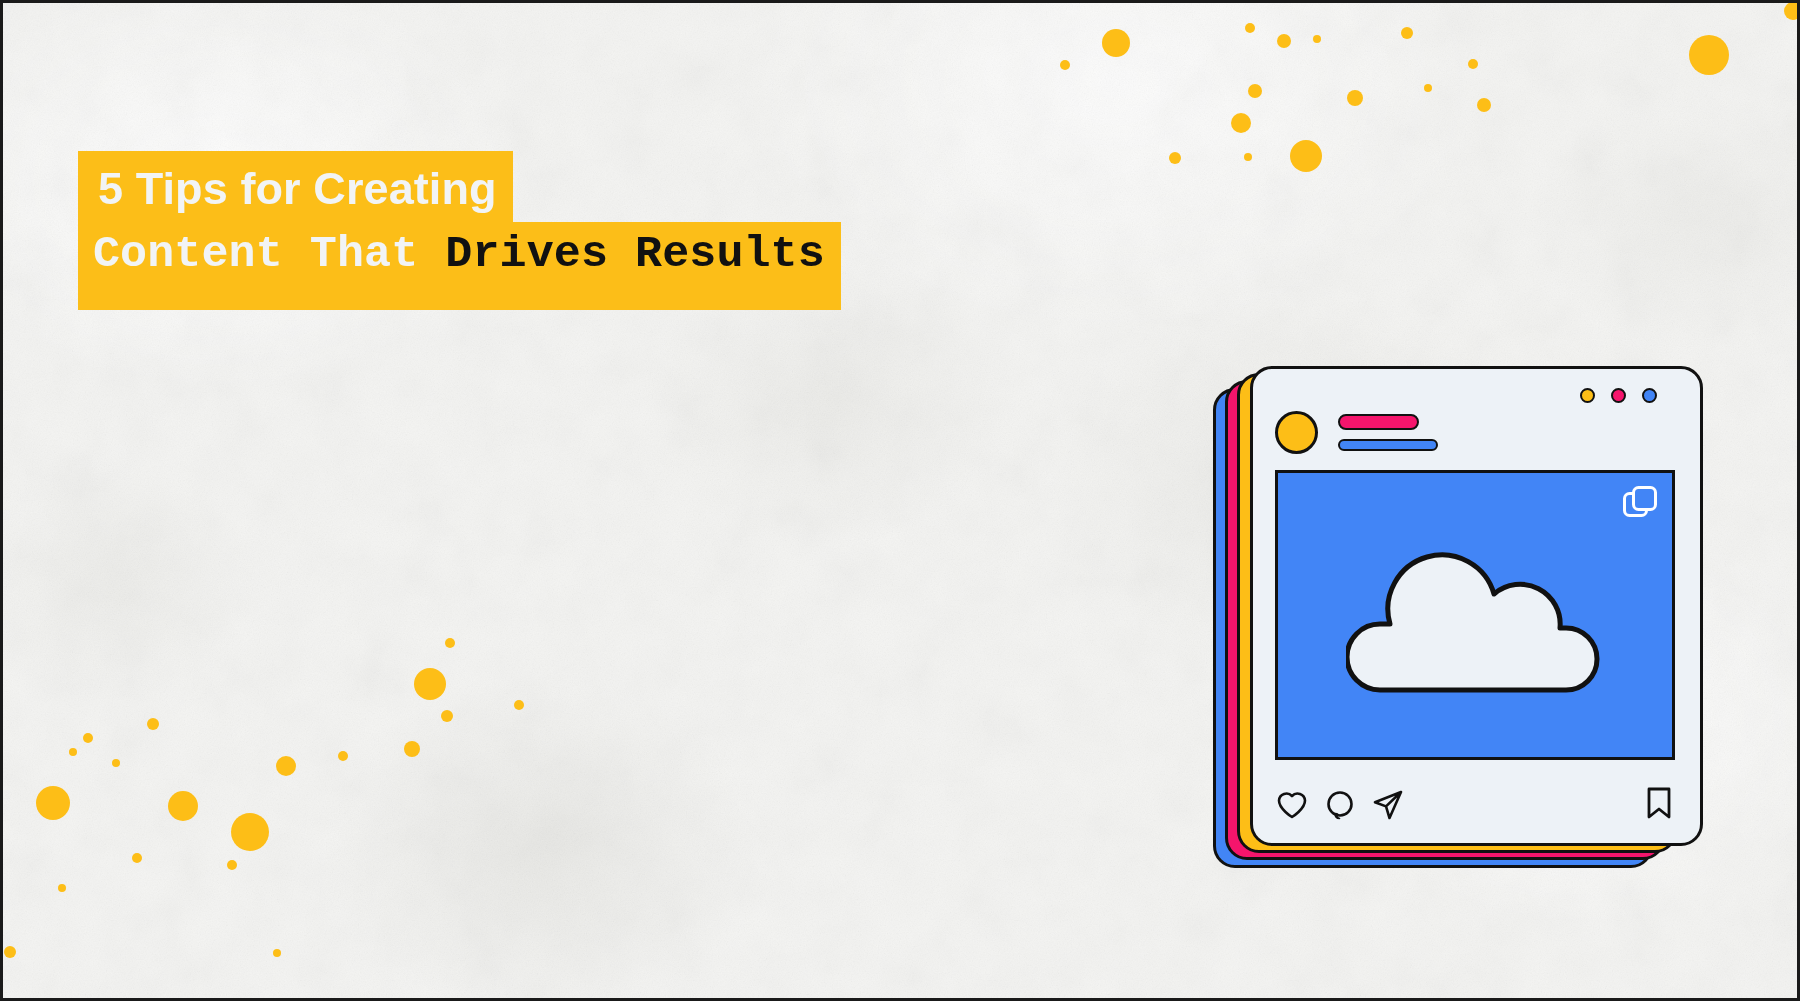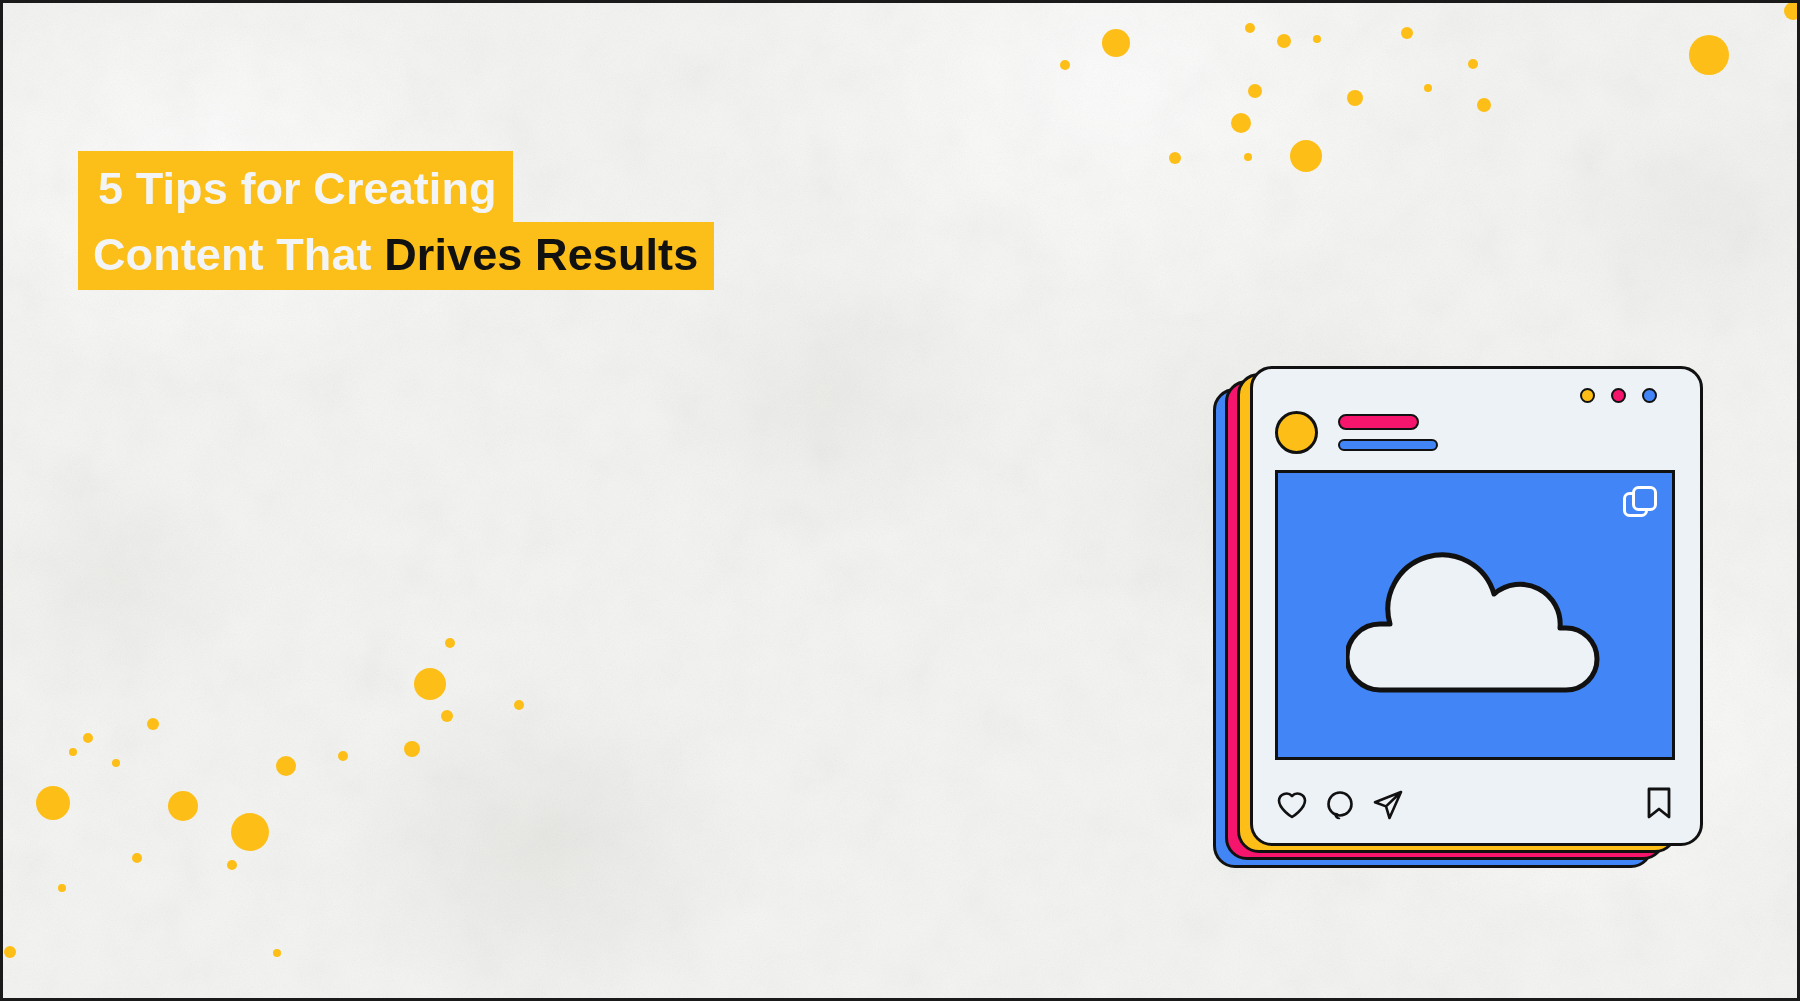--- a/index.html
+++ b/index.html
@@ -49,7 +49,7 @@
     white-space:nowrap;
   }
   .title-line.l1 { padding-top:11px;padding-left:20px; }
-  .title-line.l3 { padding-bottom:8px; }
+  .title-line.l3 { padding-bottom:28px;font-family:Liberation Mono, monospace; }
   .accent { color:#111111; font-weight:700; }
   
   .dot {

